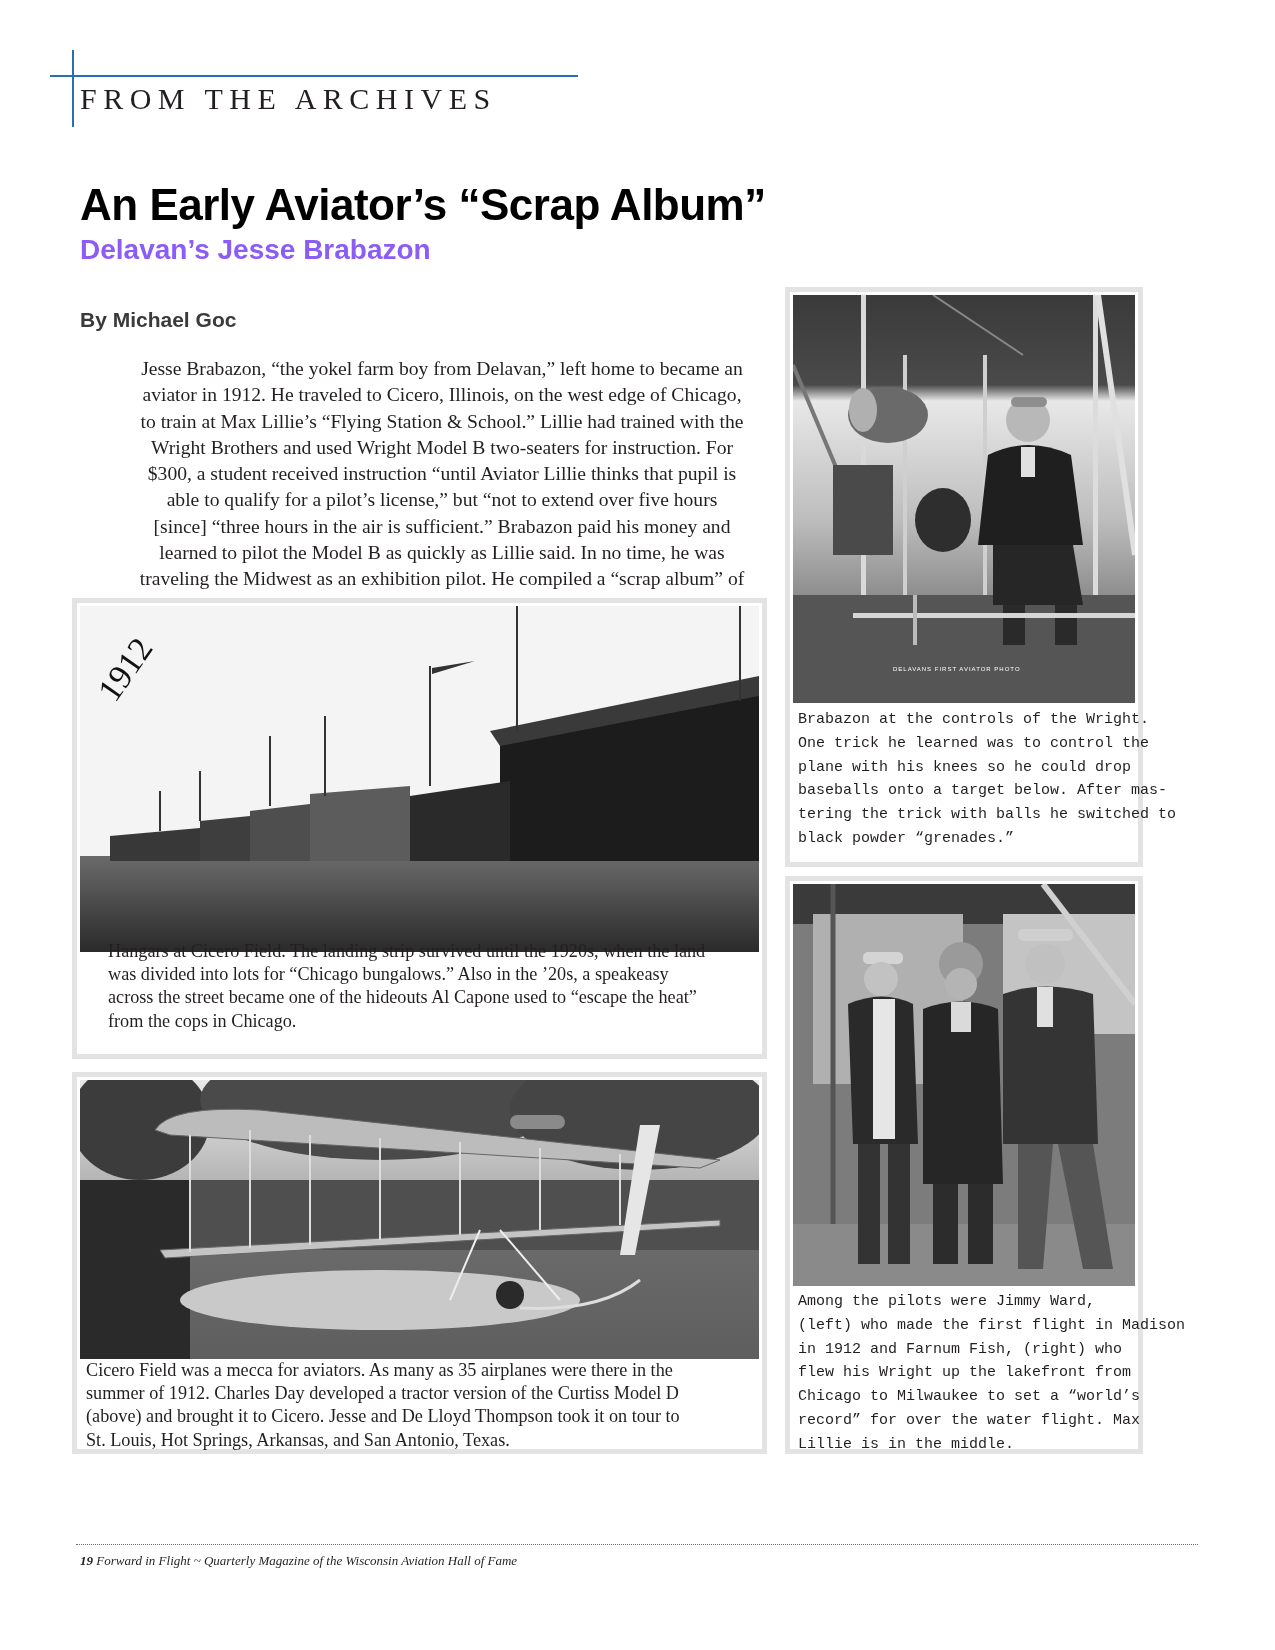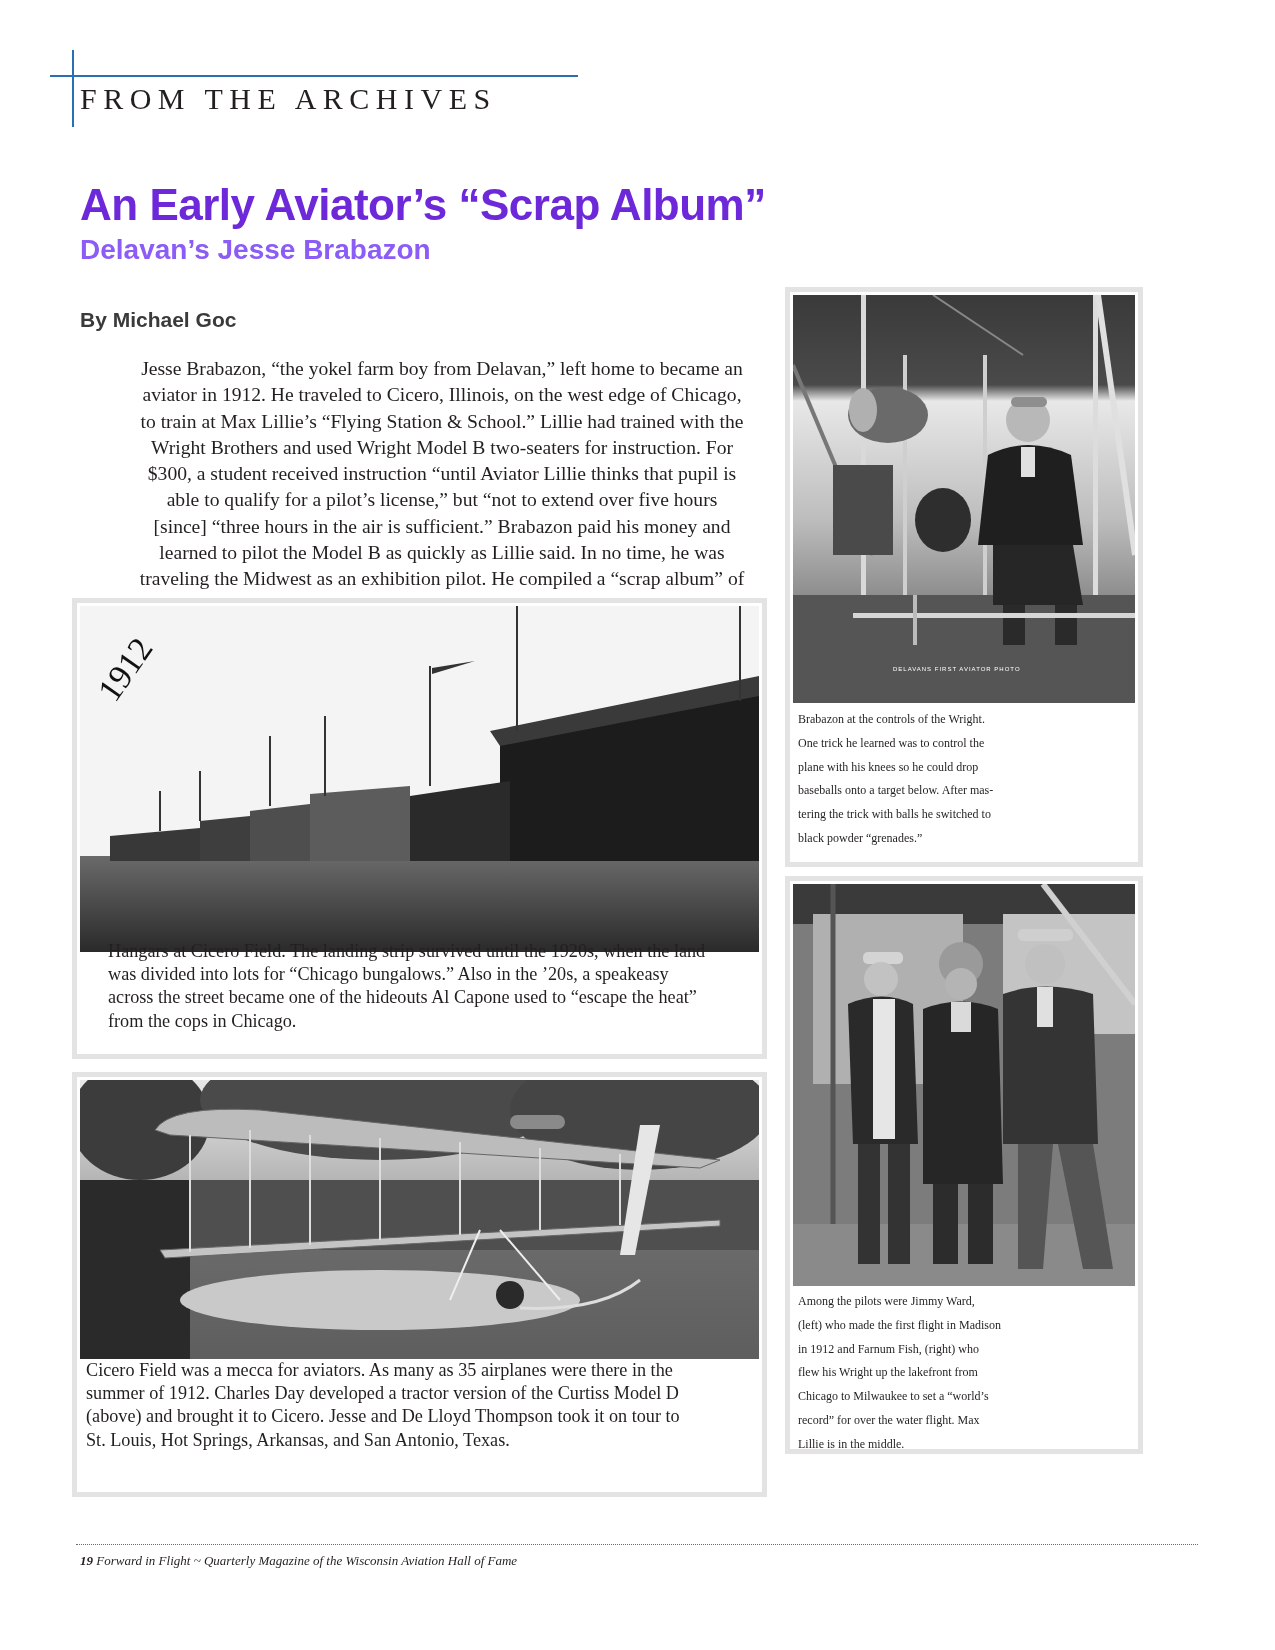--- a/index.html
+++ b/index.html
@@ -11,7 +11,7 @@
   .section-label { position: absolute; left: 80px; top: 82px; font-family: "Liberation Serif", serif; font-size: 30px; letter-spacing: 6.5px; color: #231f20; }
 
   
-  .title { position: absolute; left: 80px; top: 180px; font-family: "Liberation Sans", sans-serif; font-weight: bold; font-size: 44px; letter-spacing: -0.5px; color: #6d28d9; white-space: nowrap; }
+  .title { position: absolute; left: 80px; top: 180px; font-family: "Liberation Sans", sans-serif; font-weight: bold; font-size: 44px; letter-spacing: -0.5px; color: #000000; white-space: nowrap; }
   .subtitle { position: absolute; left: 80px; top: 234px; font-family: "Liberation Sans", sans-serif; font-weight: bold; font-size: 28px; color: #8b5cf6; white-space: nowrap; }
   .byline { position: absolute; left: 80px; top: 308px; font-family: "Liberation Sans", sans-serif; font-weight: bold; font-size: 21px; color: #3a3a3a; }
 

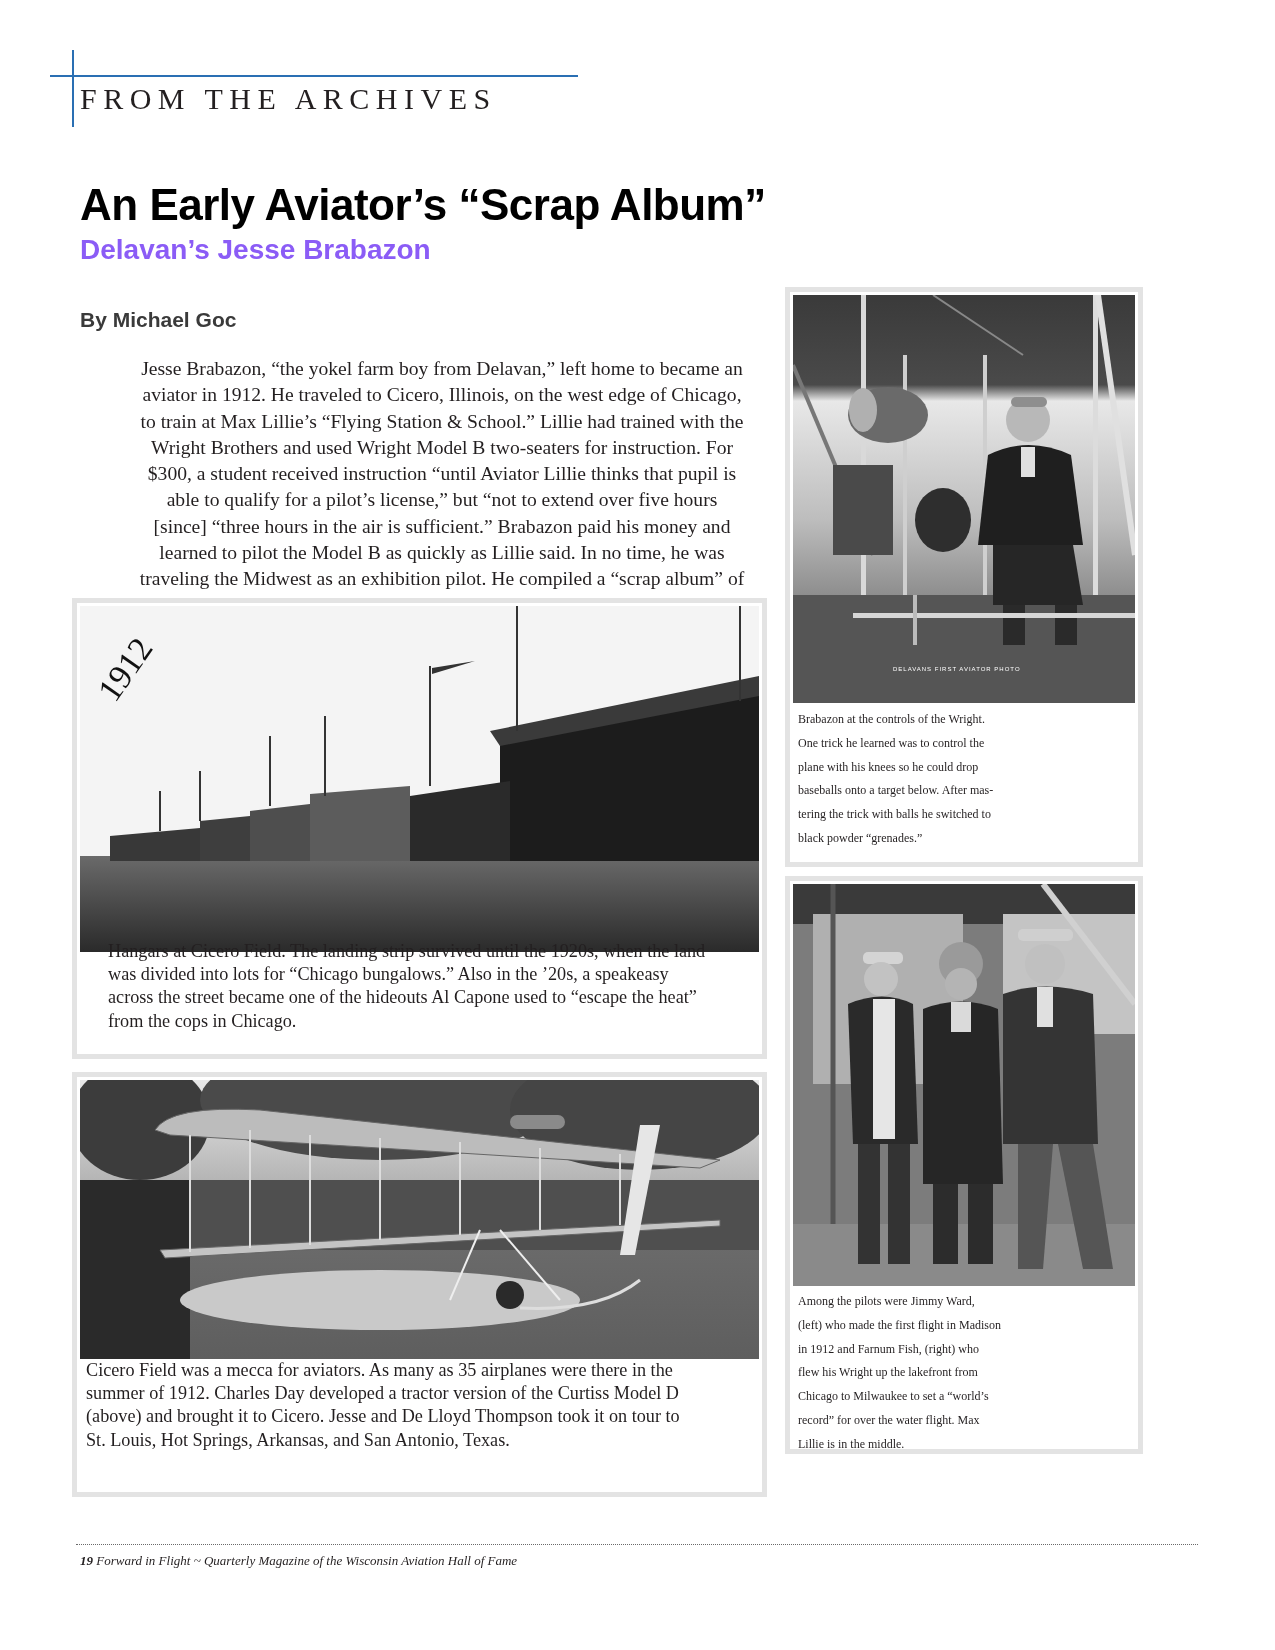--- a/index.html
+++ b/index.html
@@ -25,7 +25,7 @@
   .caption .ln { display: block; white-space: nowrap; }
 
   .cap-wide { font-size: 18.2px; line-height: 23.2px; }
-  .cap-narrow { font-size: 12px; line-height: 23.8px; }
+  .cap-narrow { font-size: 15px; line-height: 23.8px; font-family: Liberation Mono, monospace; }
 
   
   .footer-rule { position: absolute; left: 76px; top: 1544px; width: 1122px; height: 0; border-top: 1px dotted #6a6a6a; }

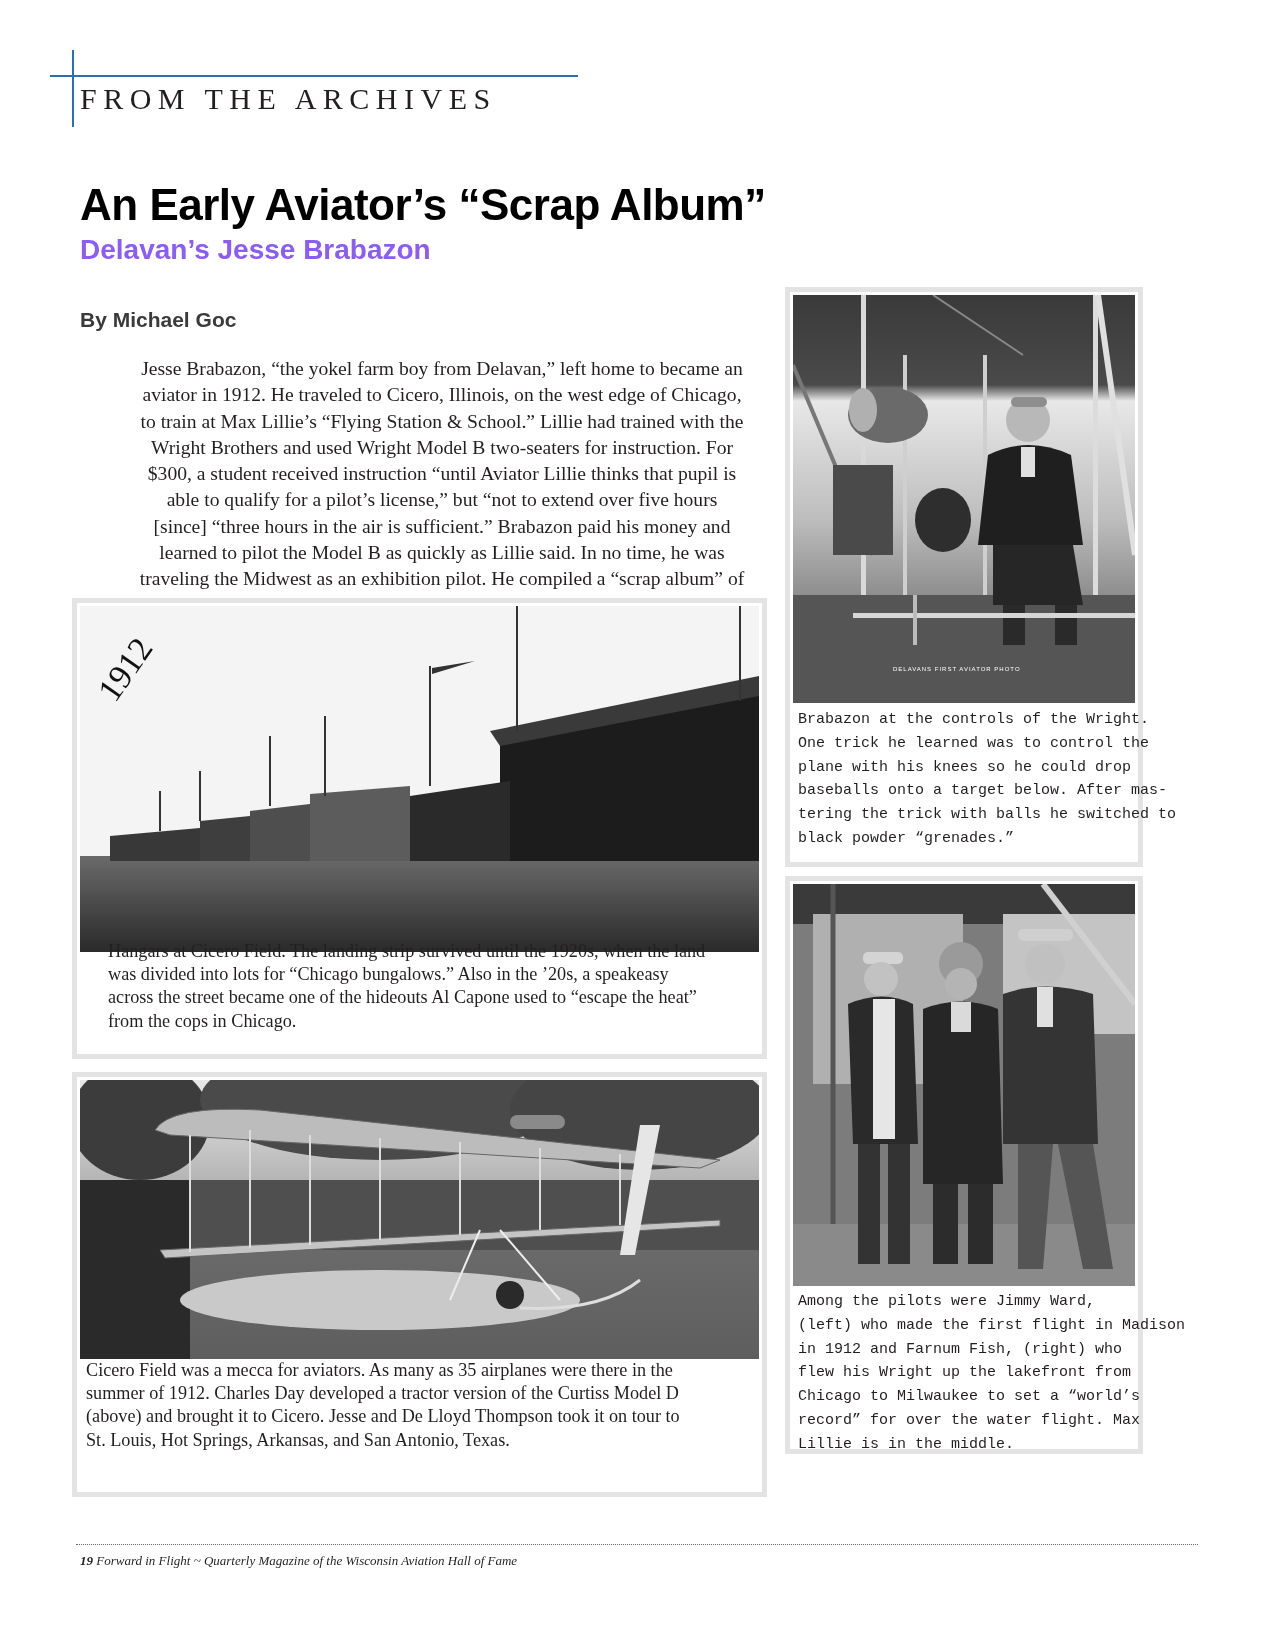--- a/index.html
+++ b/index.html
@@ -196,7 +196,7 @@
   </div>
 </div>
 
-<div class="frame" style="left:72px; top:1072px; width:695px; height:425px;">
+<div class="frame" style="left:72px; top:1072px; width:695px; height:382px;">
   <div class="photo" style="left:3px; top:3px; width:679px; height:279px;">
     <svg width="679" height="279" viewBox="0 0 679 279">
       <defs>

